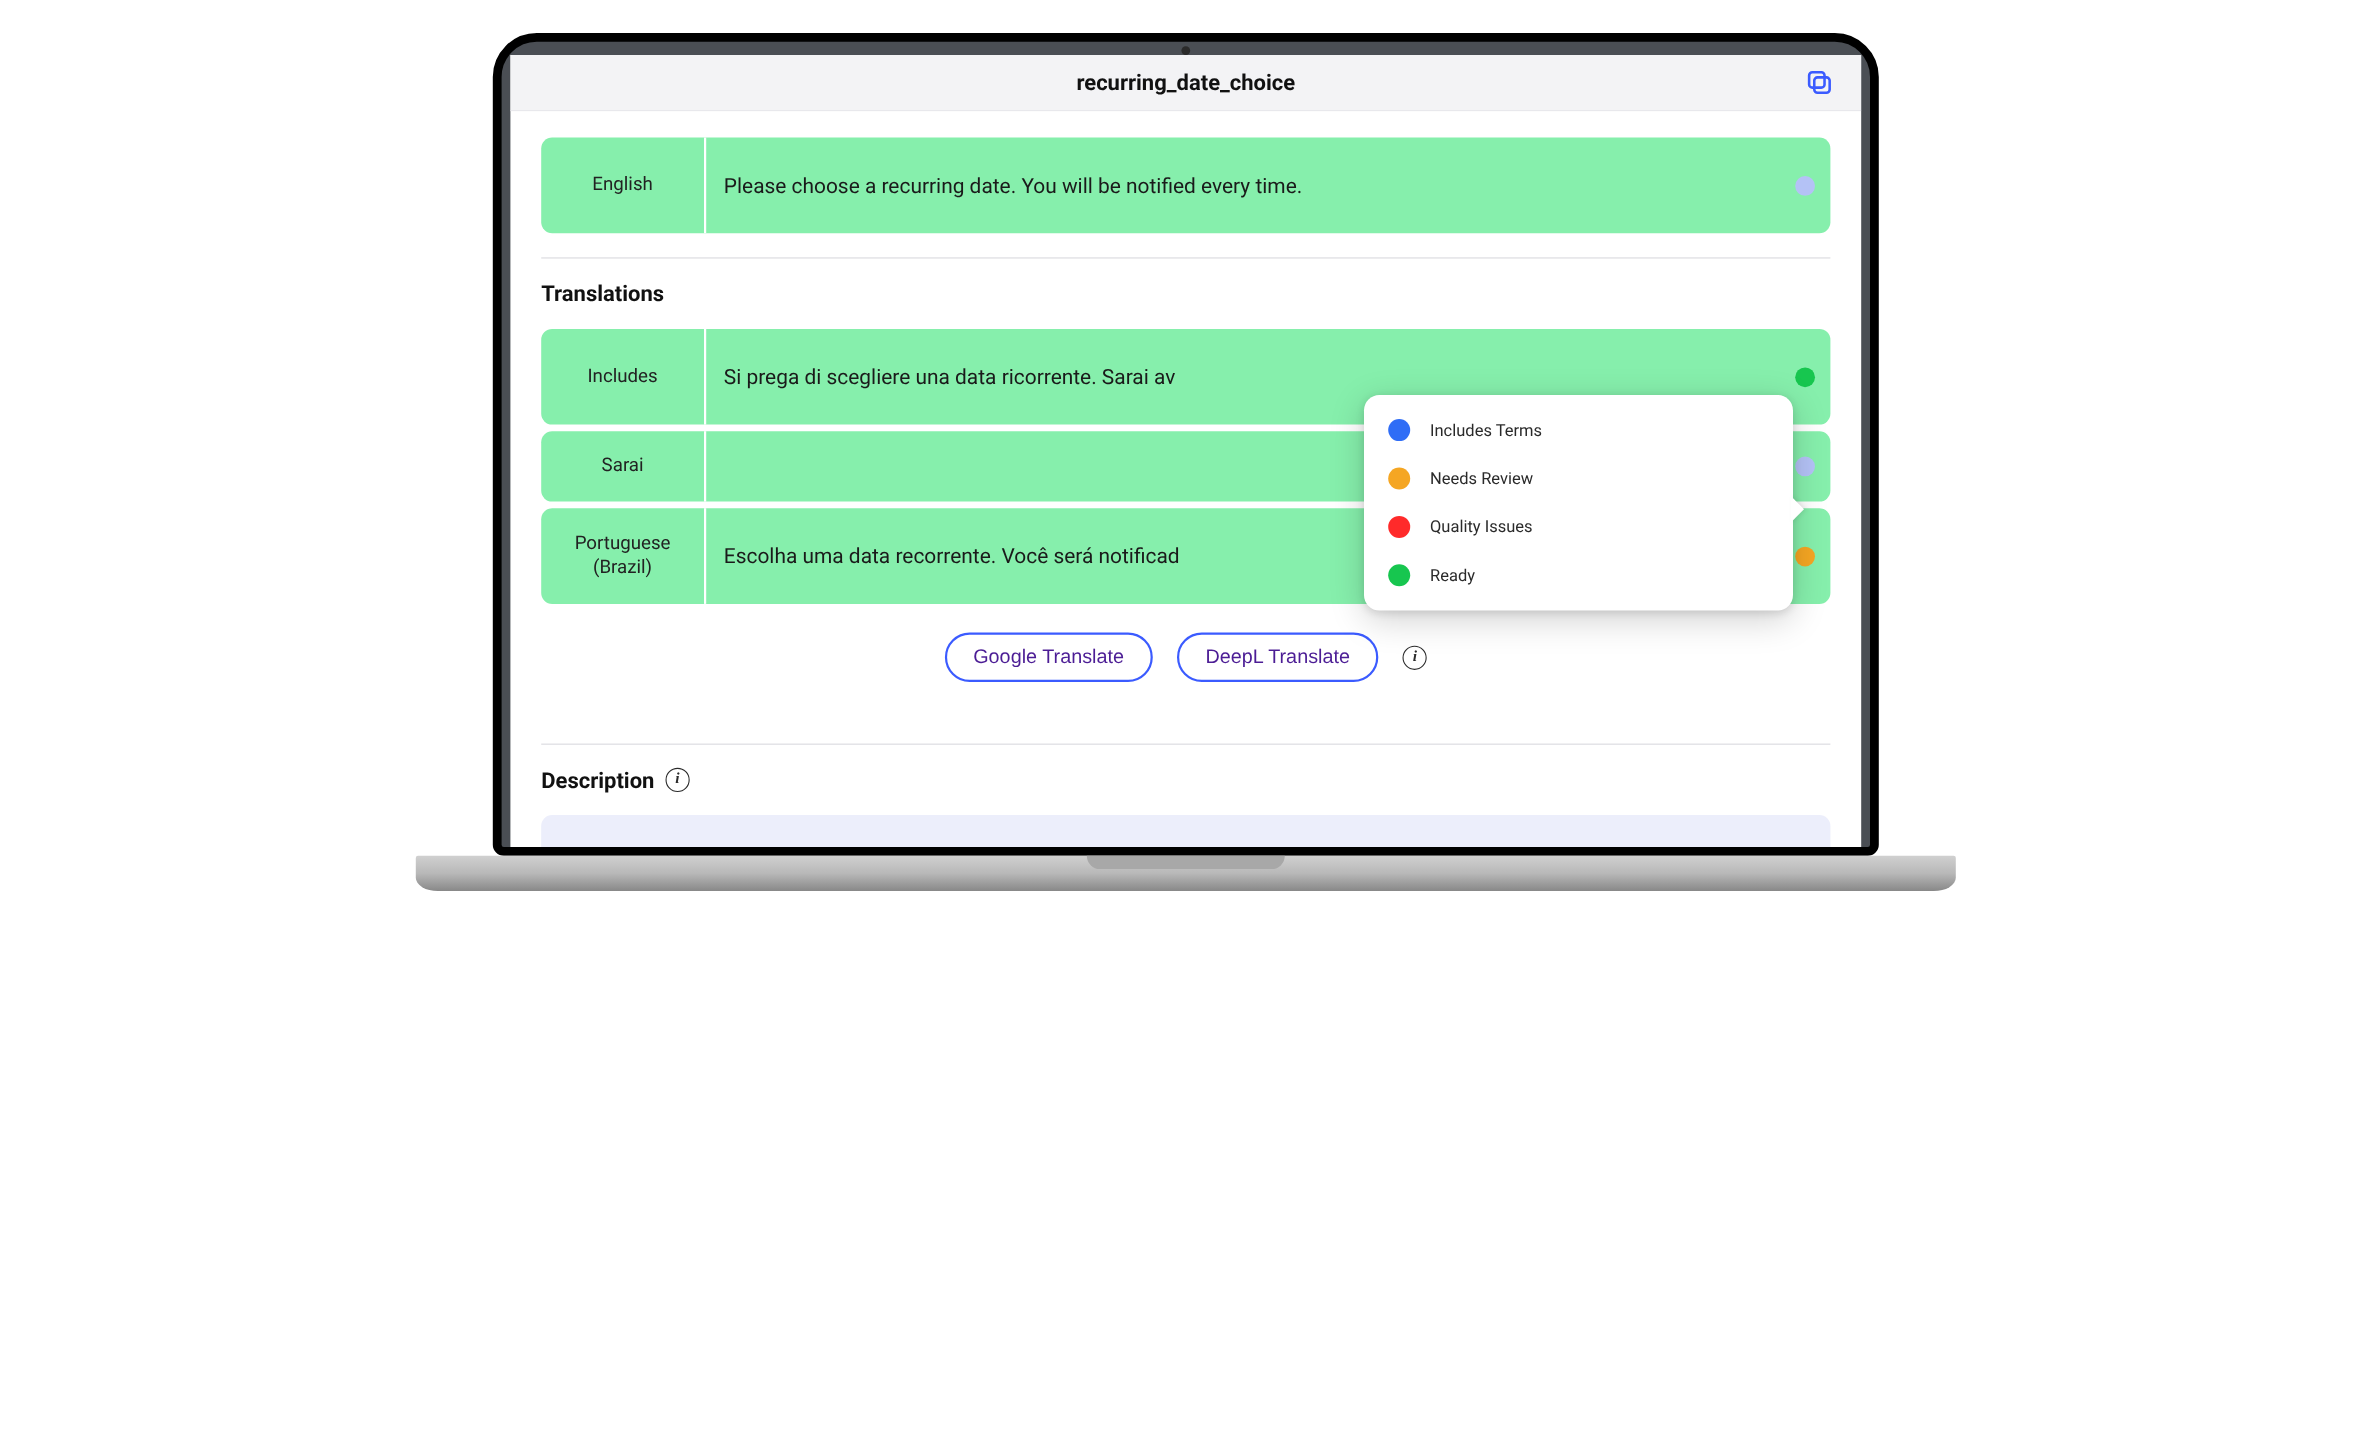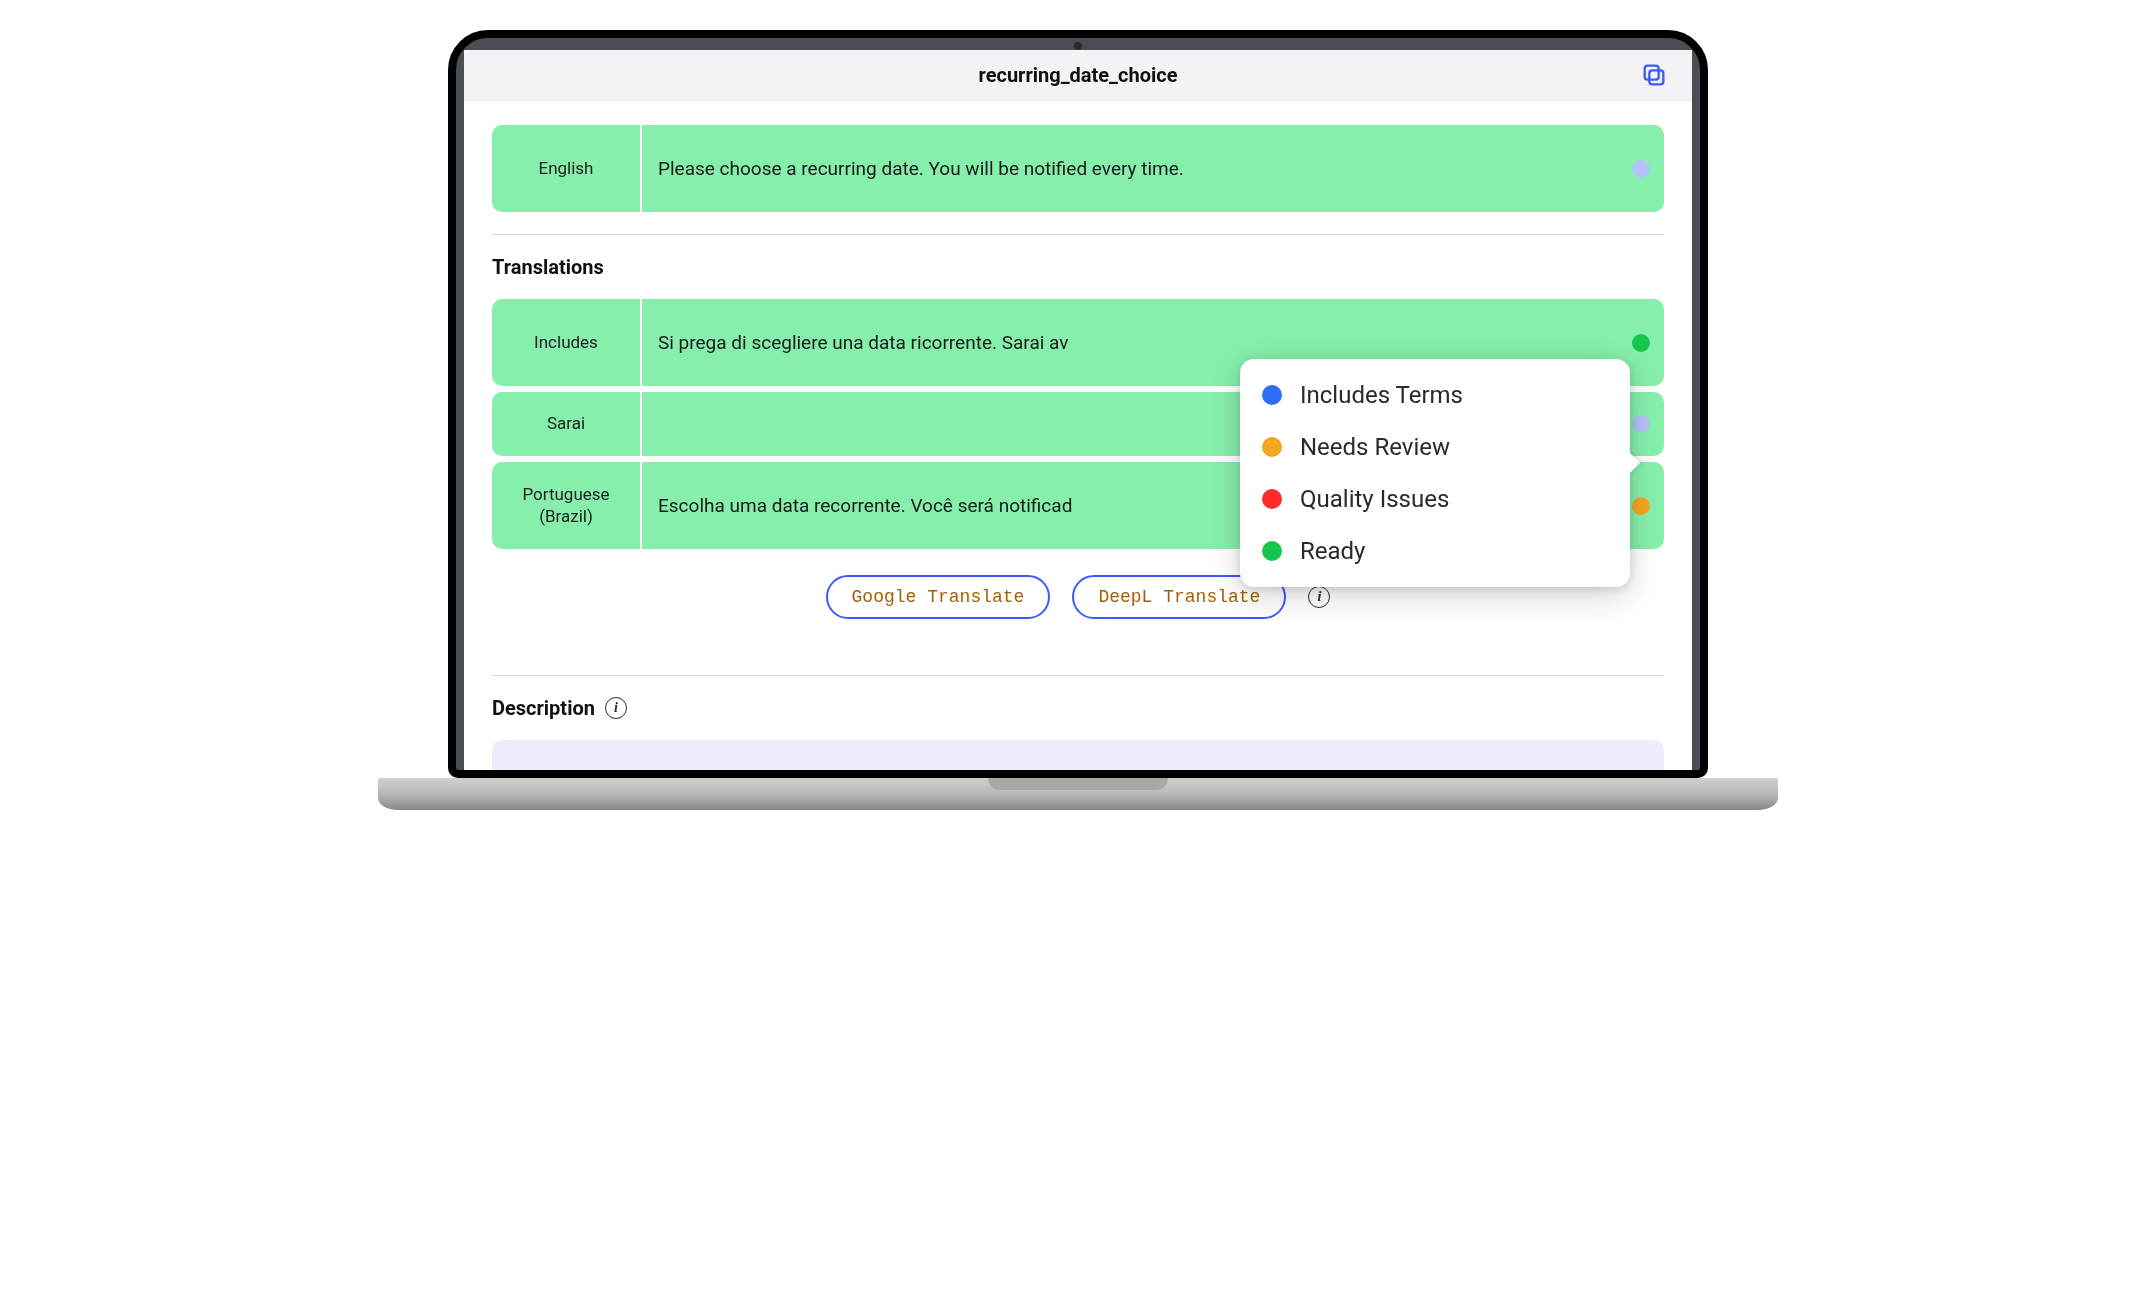--- a/index.html
+++ b/index.html
@@ -226,7 +226,7 @@
     align-items: center;
     gap: 18px;
     padding: 12px 22px;
-    font-size: 24px;
+    font-size: 15px;
     color: #2a2a2a;
     cursor: pointer;
   }

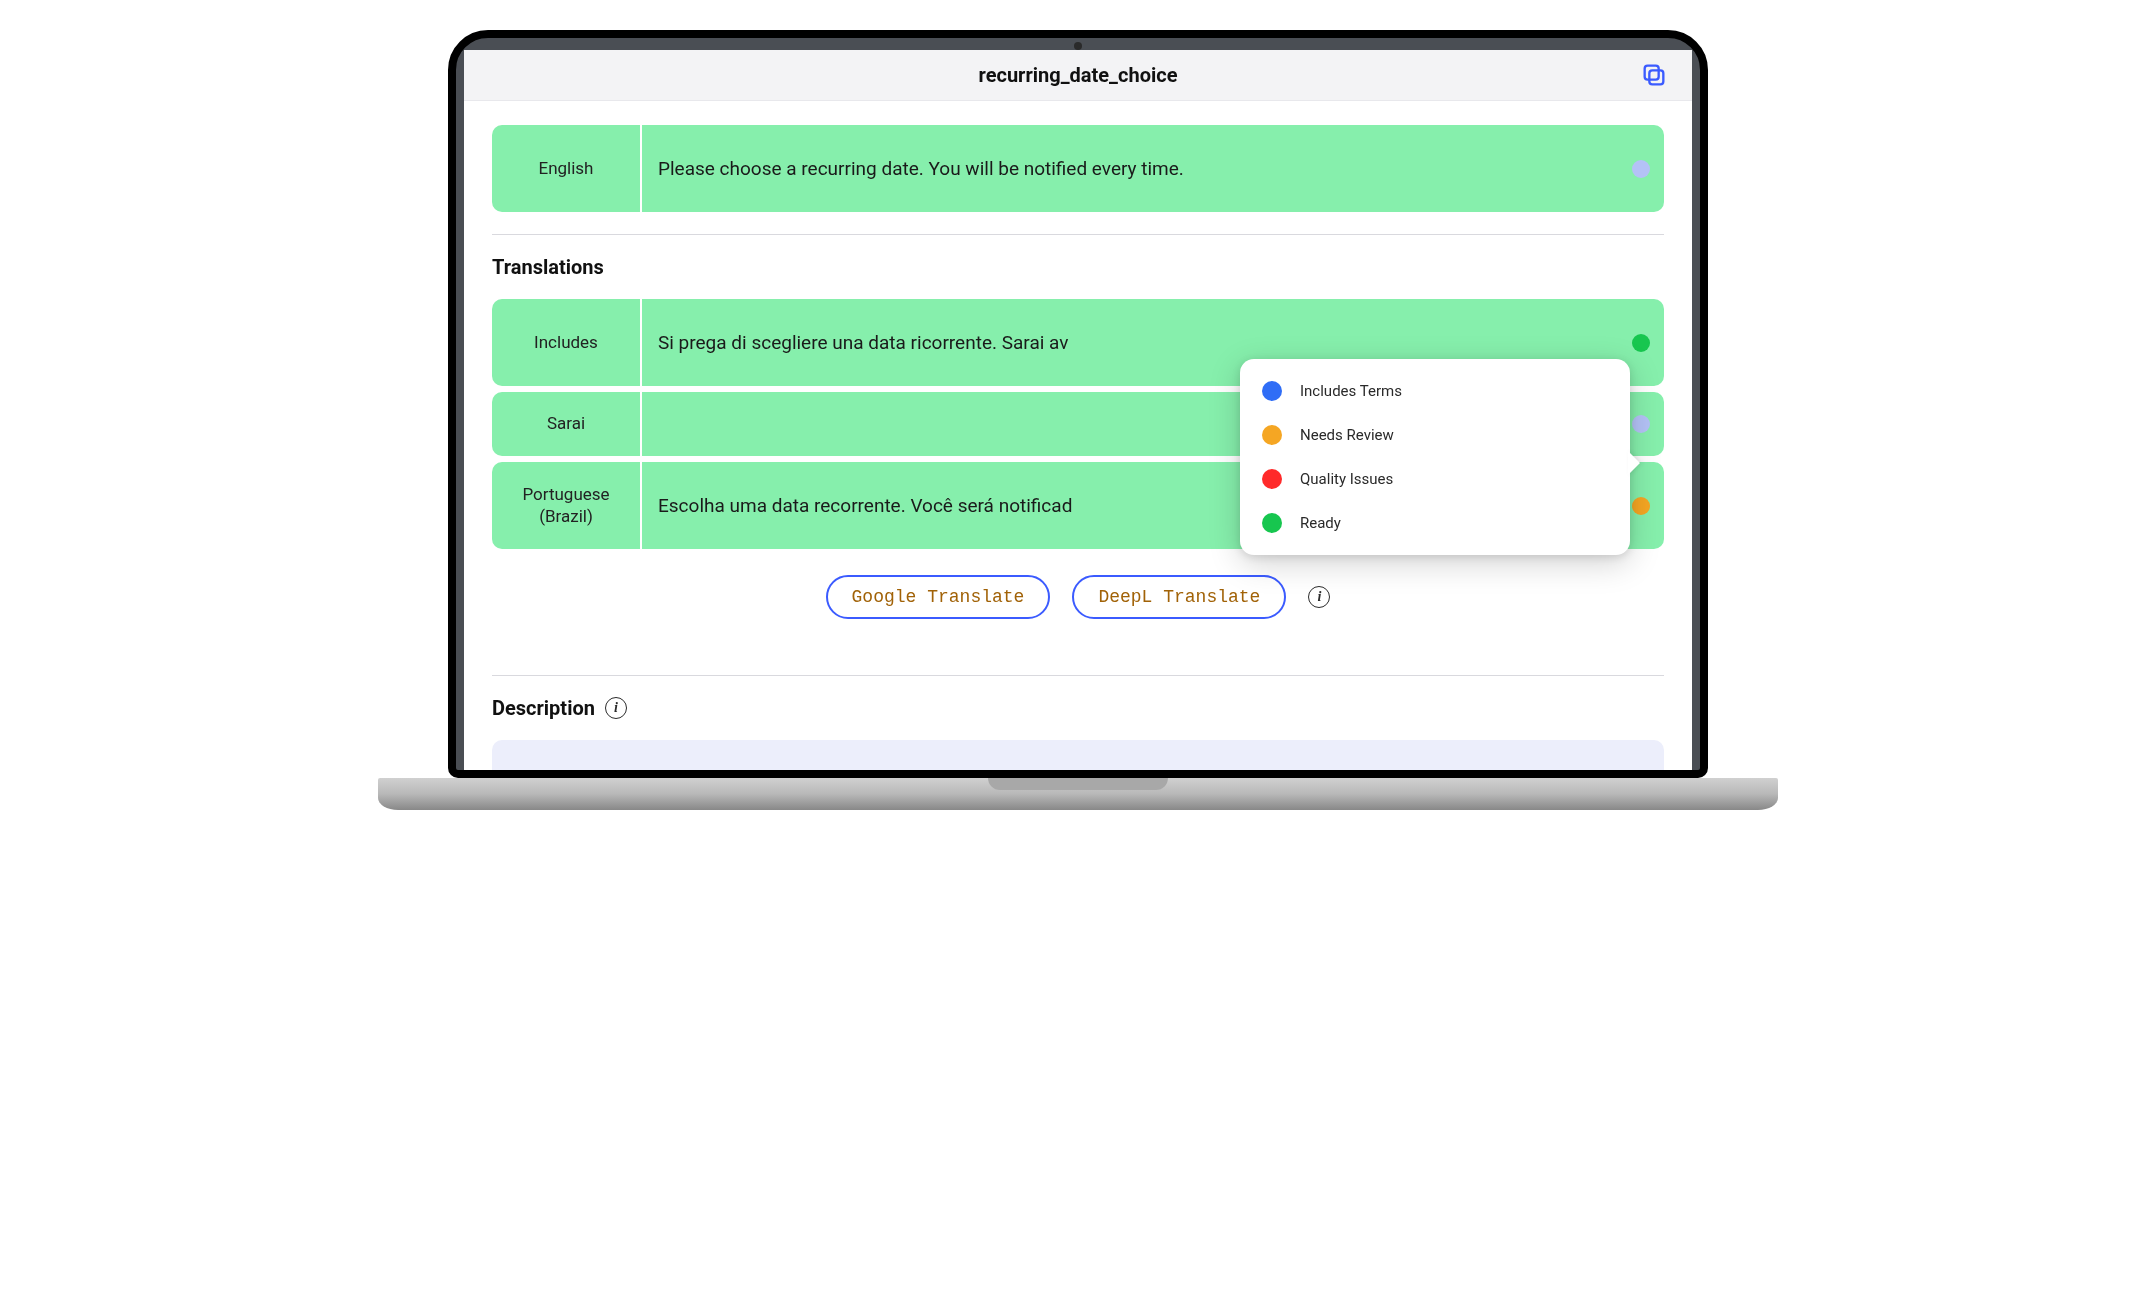--- a/index.html
+++ b/index.html
@@ -180,14 +180,13 @@
   }
   .pill-button {
     border: 2px solid #3b5bff;
-    color: #a16207;
+    color: #4c1d95;
     background: #ffffff;
     border-radius: 999px;
     padding: 10px 24px;
     font-size: 18px;
     font-weight: 500;
     cursor: pointer;
-    font-family: Liberation Mono, monospace;
   }
 
   

